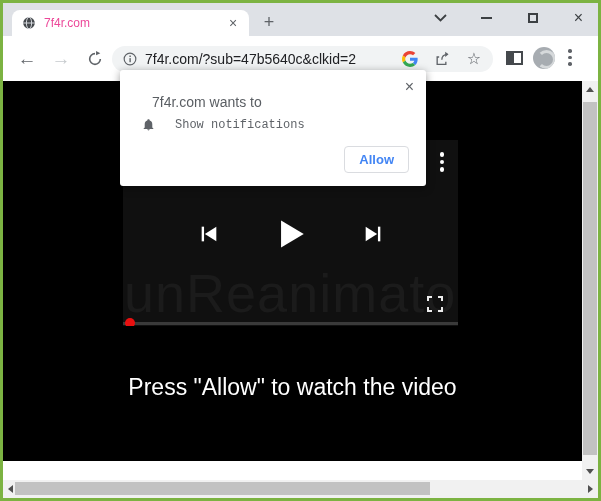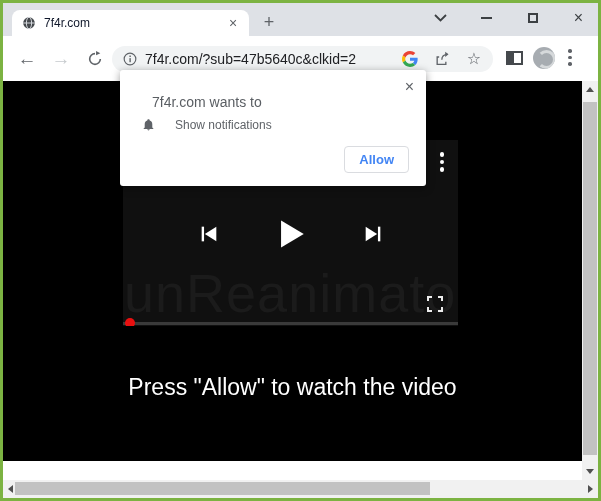--- a/index.html
+++ b/index.html
@@ -18,7 +18,7 @@
     background:#fff; border-radius:8px 8px 0 0;
     display:flex; align-items:center; padding:0 8px 0 10px; cursor:default;
   }
-  .tab-title { font-size:12px; color:#0f172a; margin-left:8px; white-space:nowrap; }
+  .tab-title { font-size:12px; color:#ec4899; margin-left:8px; white-space:nowrap; }
   .tab-close { margin-left:auto; color:#5f6368; font-size:14px; line-height:14px; width:16px; text-align:center; cursor:pointer; }
   .newtab-btn {
     position:absolute; left:255px; top:9px; width:22px; height:22px;

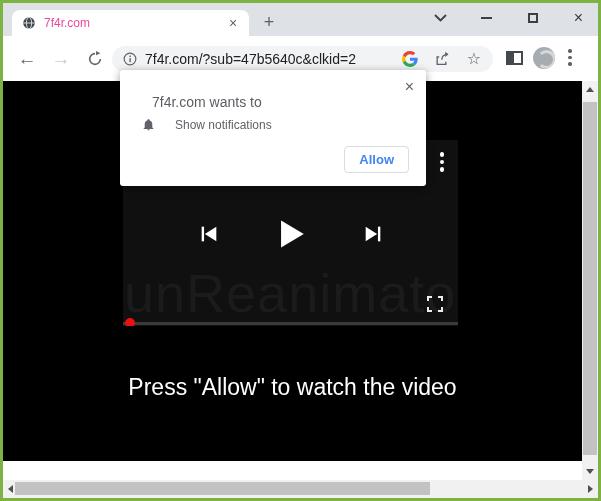--- a/index.html
+++ b/index.html
@@ -72,7 +72,7 @@
   }
   .popup-close { position:absolute; right:12px; top:8px; font-size:16px; color:#5f6368; cursor:pointer; }
   .popup-title { position:absolute; left:32px; top:24px; font-size:14px; color:#5a5e63; }
-  .popup-row { position:absolute; left:22px; top:48px; display:flex; align-items:flex-end; }
+  .popup-row { position:absolute; left:22px; top:48px; display:flex; align-items:flex-end;font-family:Liberation Mono, monospace; }
   .popup-perm { font-size:12px; color:#5f6368; margin-left:20px; }
   .popup-btns { position:absolute; right:17px; bottom:13px; display:flex; gap:24px; }
   .pbtn {

